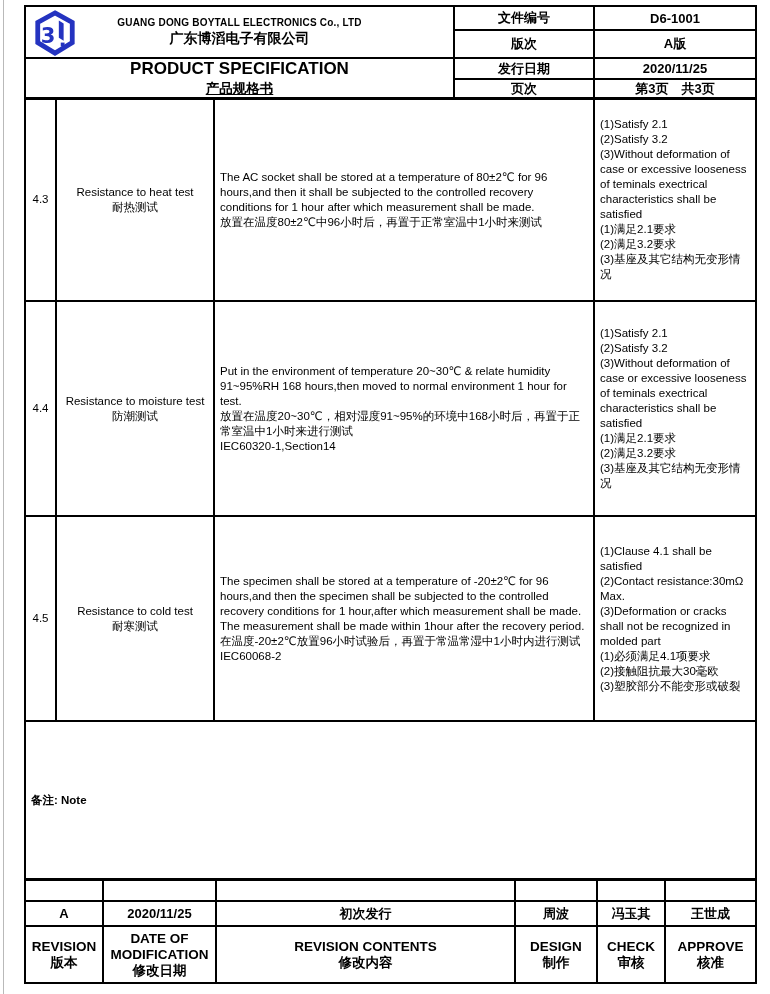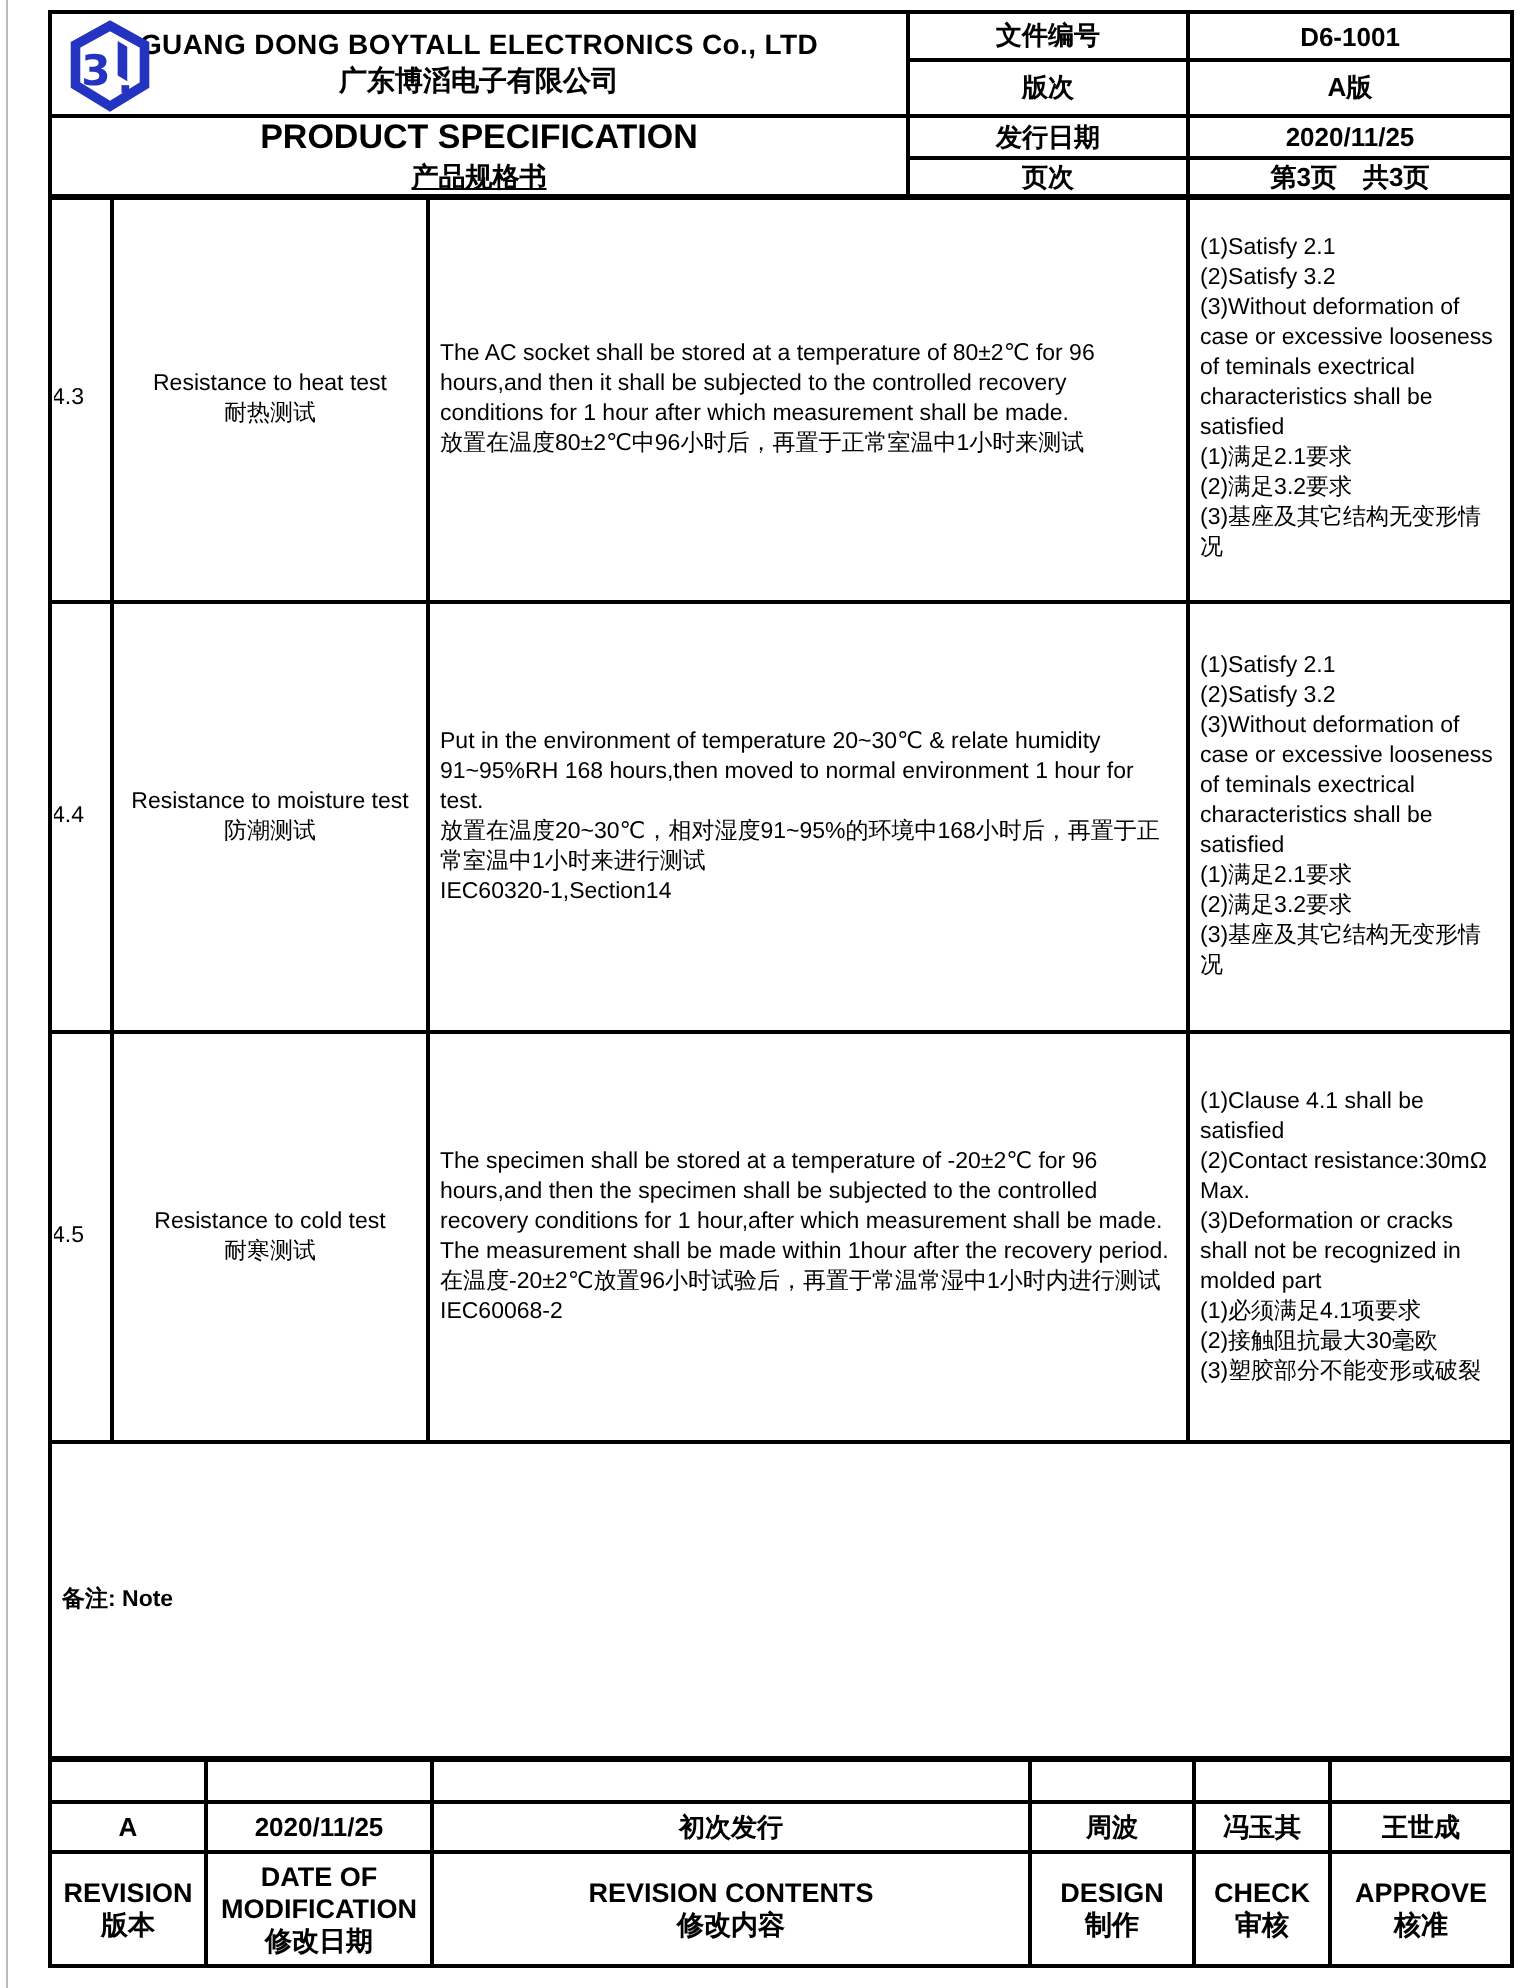--- a/index.html
+++ b/index.html
@@ -19,7 +19,7 @@
   .hdr td { text-align:center; vertical-align:middle; }
   .company-cell { position:relative; height:52px; }
   .logo-wrap { position:absolute; left:6px; top:3px; width:46px; height:46px; color:var(--logo-color,#2433c0); }
-  .company-en { font-size:14px; font-weight:bold; letter-spacing:.2px; }
+  .company-en { font-size:10px; font-weight:bold; letter-spacing:.2px; }
   .company-cn { font-size:14px; font-weight:bold; margin-top:2px; }
   .spec-title-cell { height:41px; }
   .title-en { font-size:17px; font-weight:bold; }

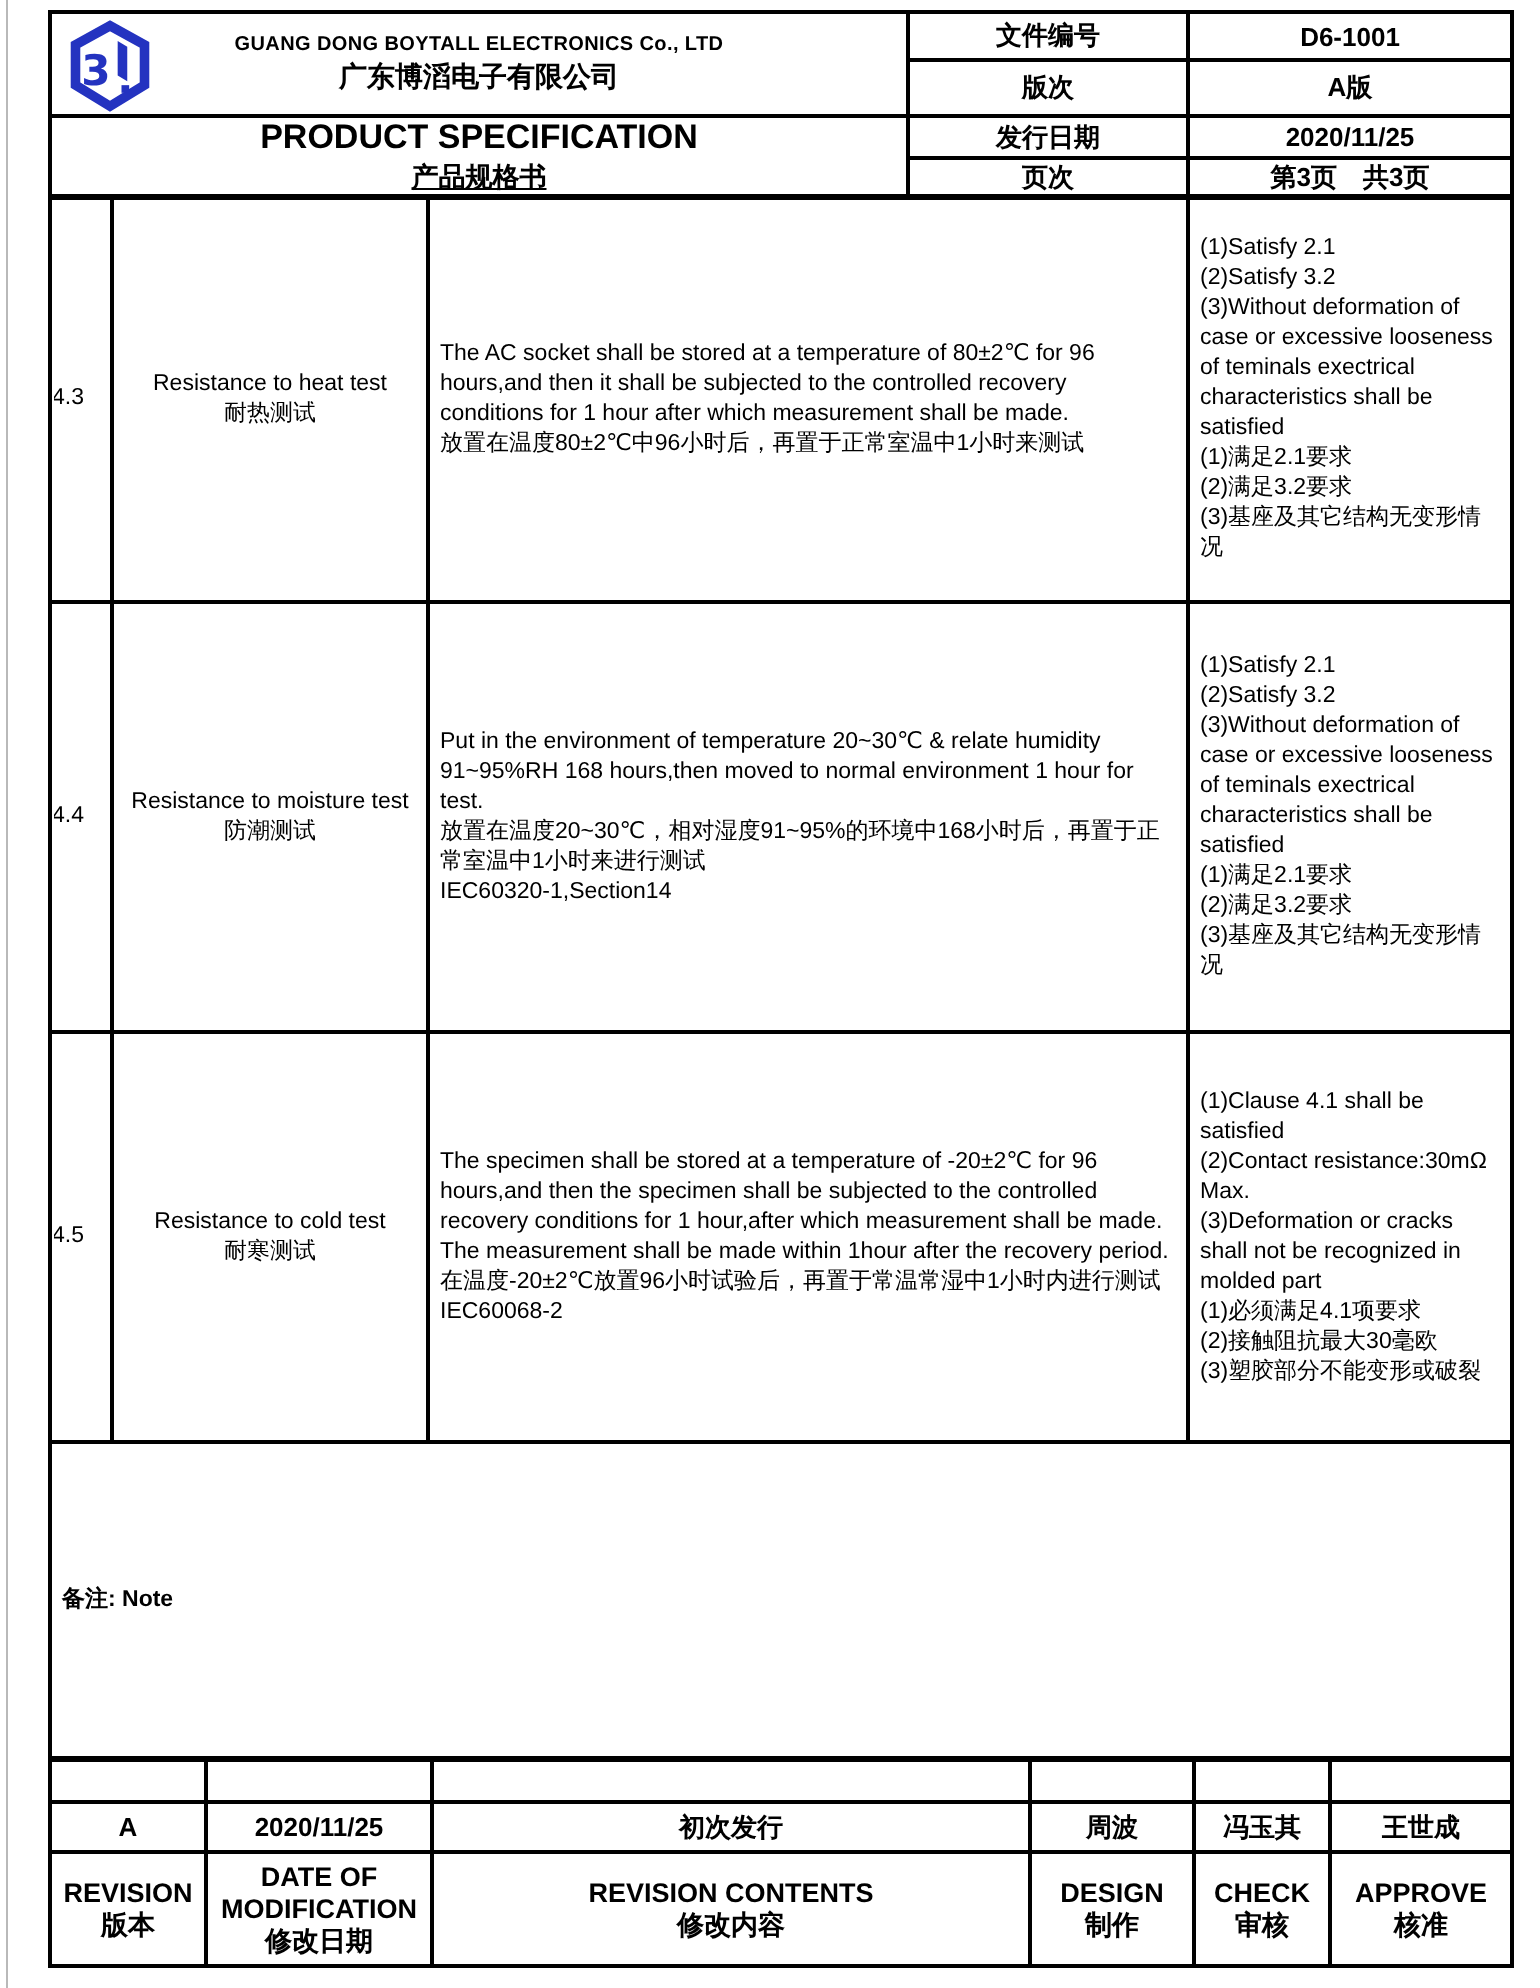--- a/index.html
+++ b/index.html
@@ -31,7 +31,7 @@
   
   .main { top:97px; width:731px; }
   .main td { vertical-align:middle; font-size:11.5px; line-height:15px; }
-  .cell-no { text-align:left; font-size:12px;border-radius:14px; }
+  .cell-no { text-align:center; font-size:12px;border-radius:14px; }
   .cell-name { text-align:center; font-size:12px; line-height:17px; }
   .cell-desc { padding:4px 5px; white-space:pre-line; }
   .cell-crit { padding:18px 5px; white-space:pre-line; }

